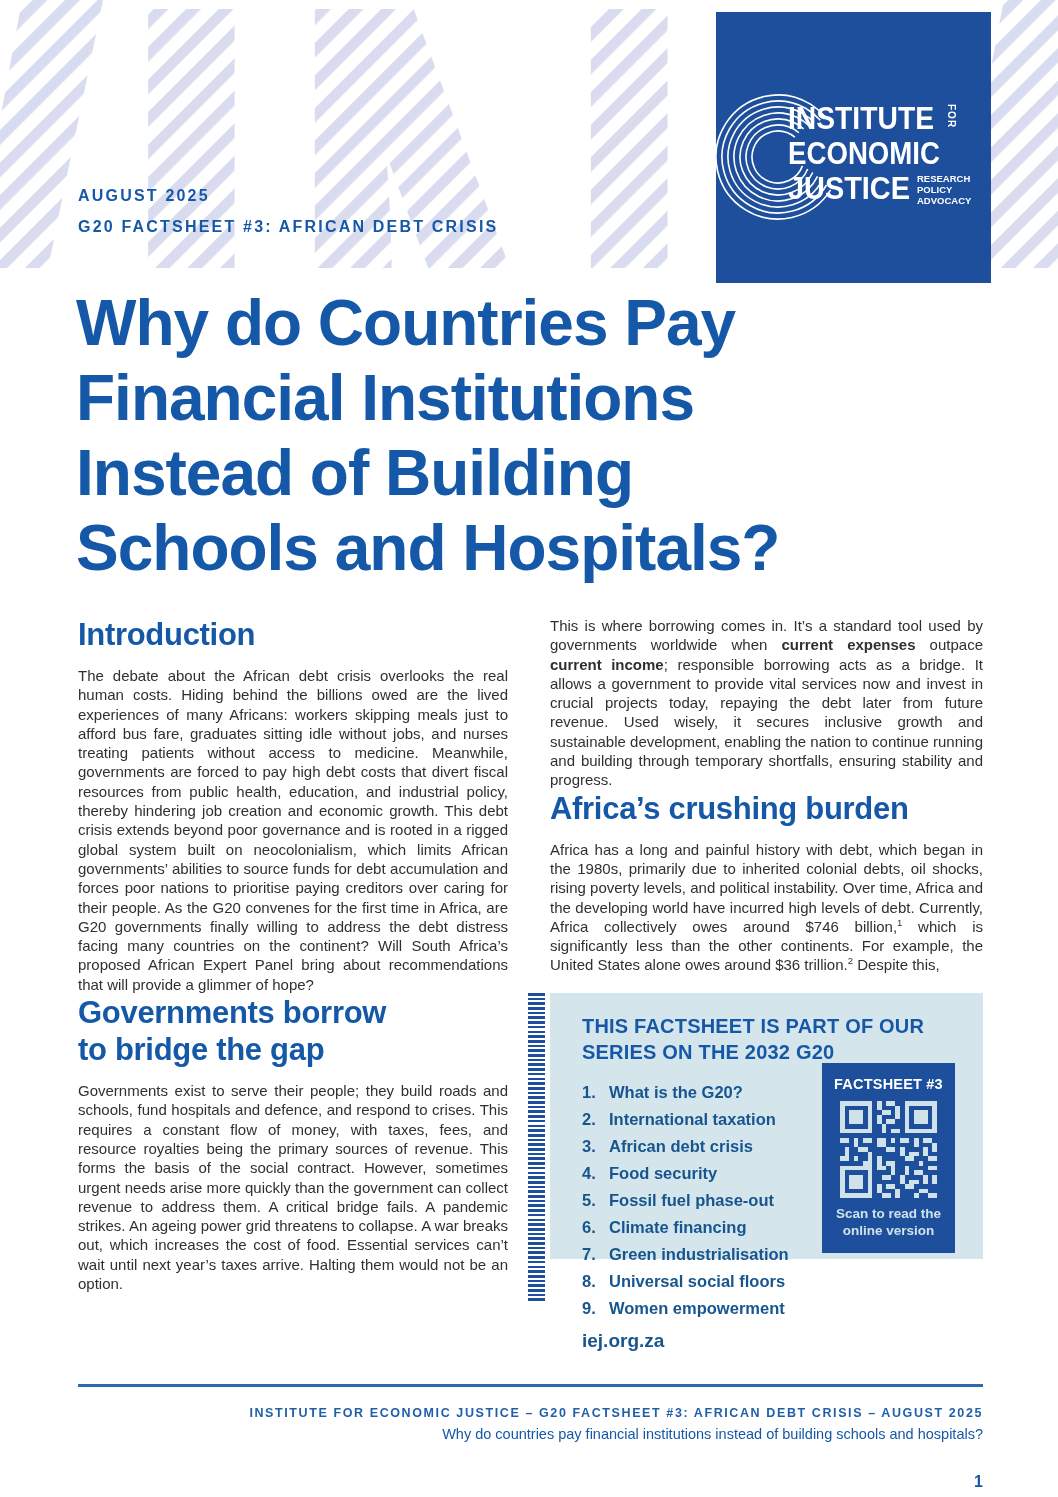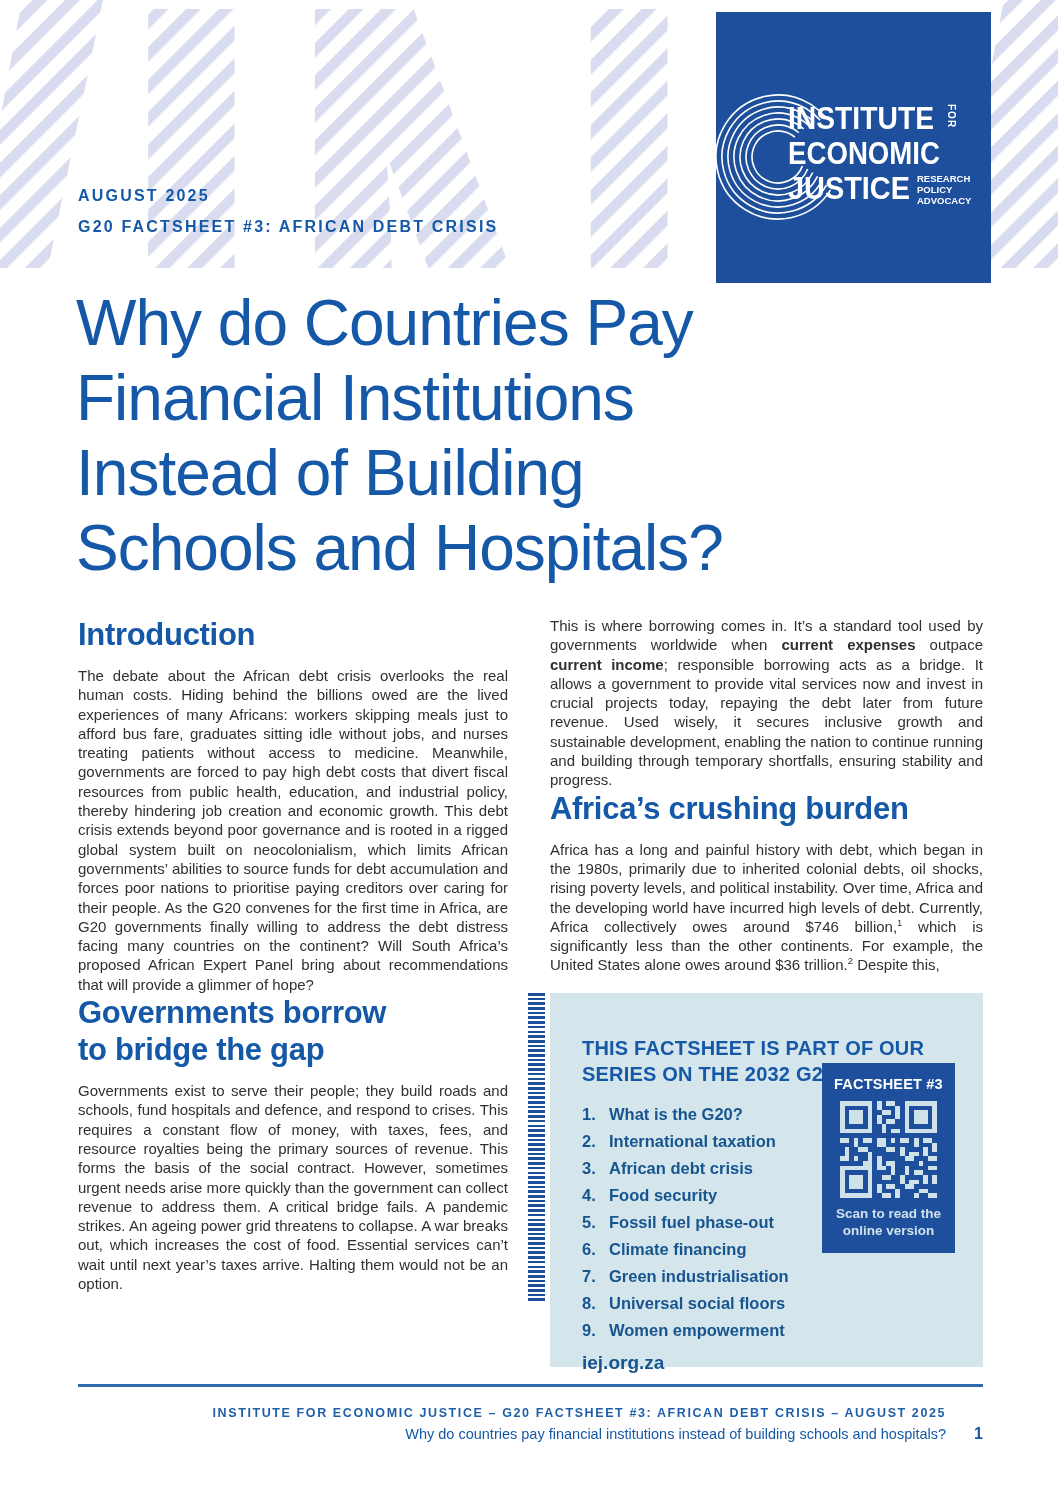--- a/index.html
+++ b/index.html
@@ -23,7 +23,7 @@
   
   .title {
     position:absolute; left:76px; top:286px; width:900px;
-    color:#1558a7; font-weight:400; font-size:64px;
+    color:#1558a7; font-weight:700; font-size:64px;
     line-height:75px; letter-spacing:-1px;
   }
   

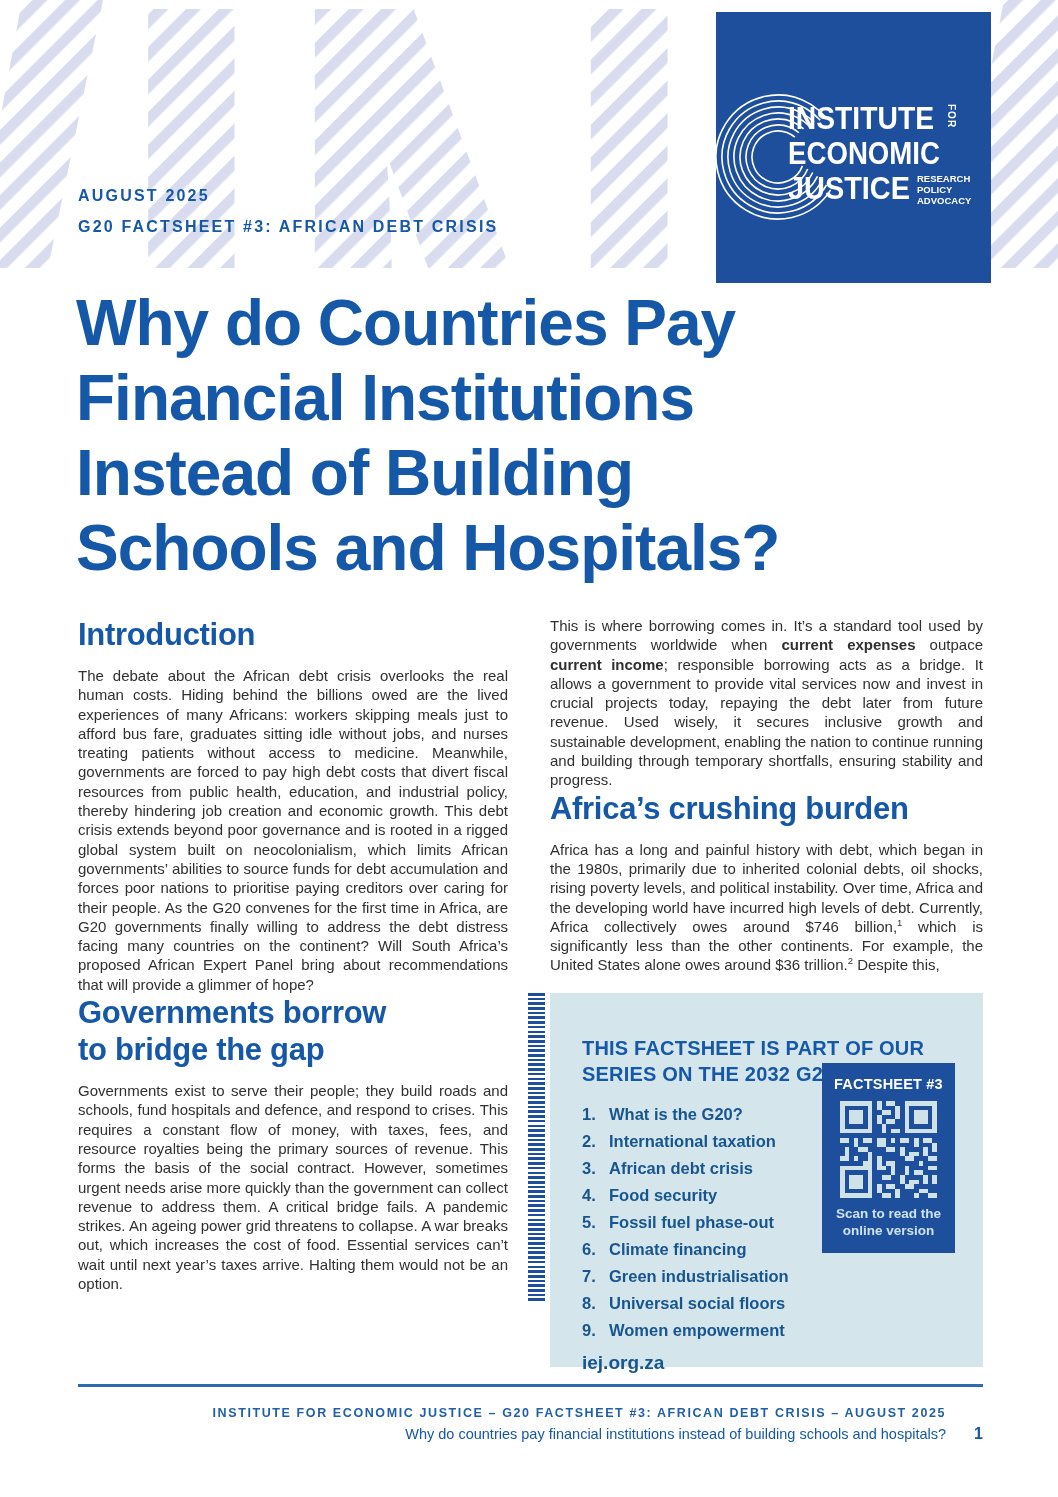--- a/index.html
+++ b/index.html
@@ -46,8 +46,8 @@
   sup { font-size:9.5px; vertical-align:super; line-height:0; }
   
   .fact-box {
-    position:relative; margin-top:18px; height:374px;
-    background:#d5e5ec; padding:42px 24px 0 32px;
+    position:relative; margin-top:18px; height:266px;
+    background:#d5e5ec; padding:20px 24px 0 32px;
   }
   .dash-strip {
     position:absolute; left:-22px; top:0; width:17px; height:310px;

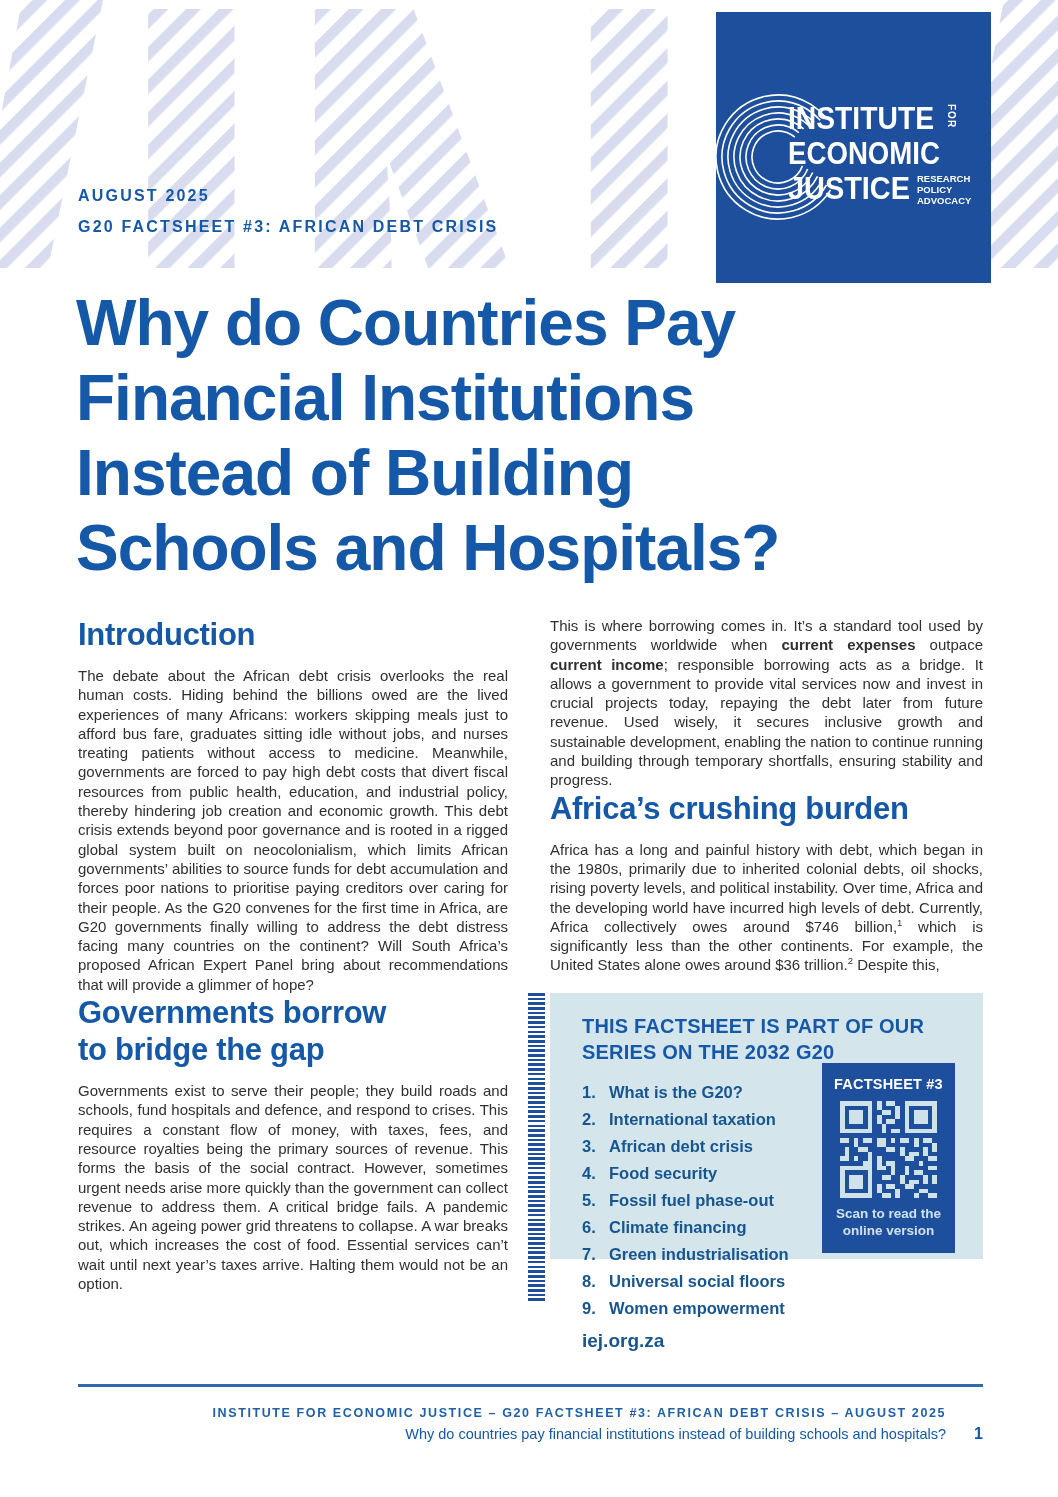--- a/index.html
+++ b/index.html
@@ -81,7 +81,7 @@
   }
   .footer {
     position:absolute; left:78px; top:1402px; width:905px;
-    display:flex; justify-content:flex-end; align-items:flex-end; gap:28px;
+    display:flex; justify-content:flex-end; align-items:flex-end; gap:28px;flex-direction:column;
   }
   .footer-text { text-align:right; }
   .f1 {

